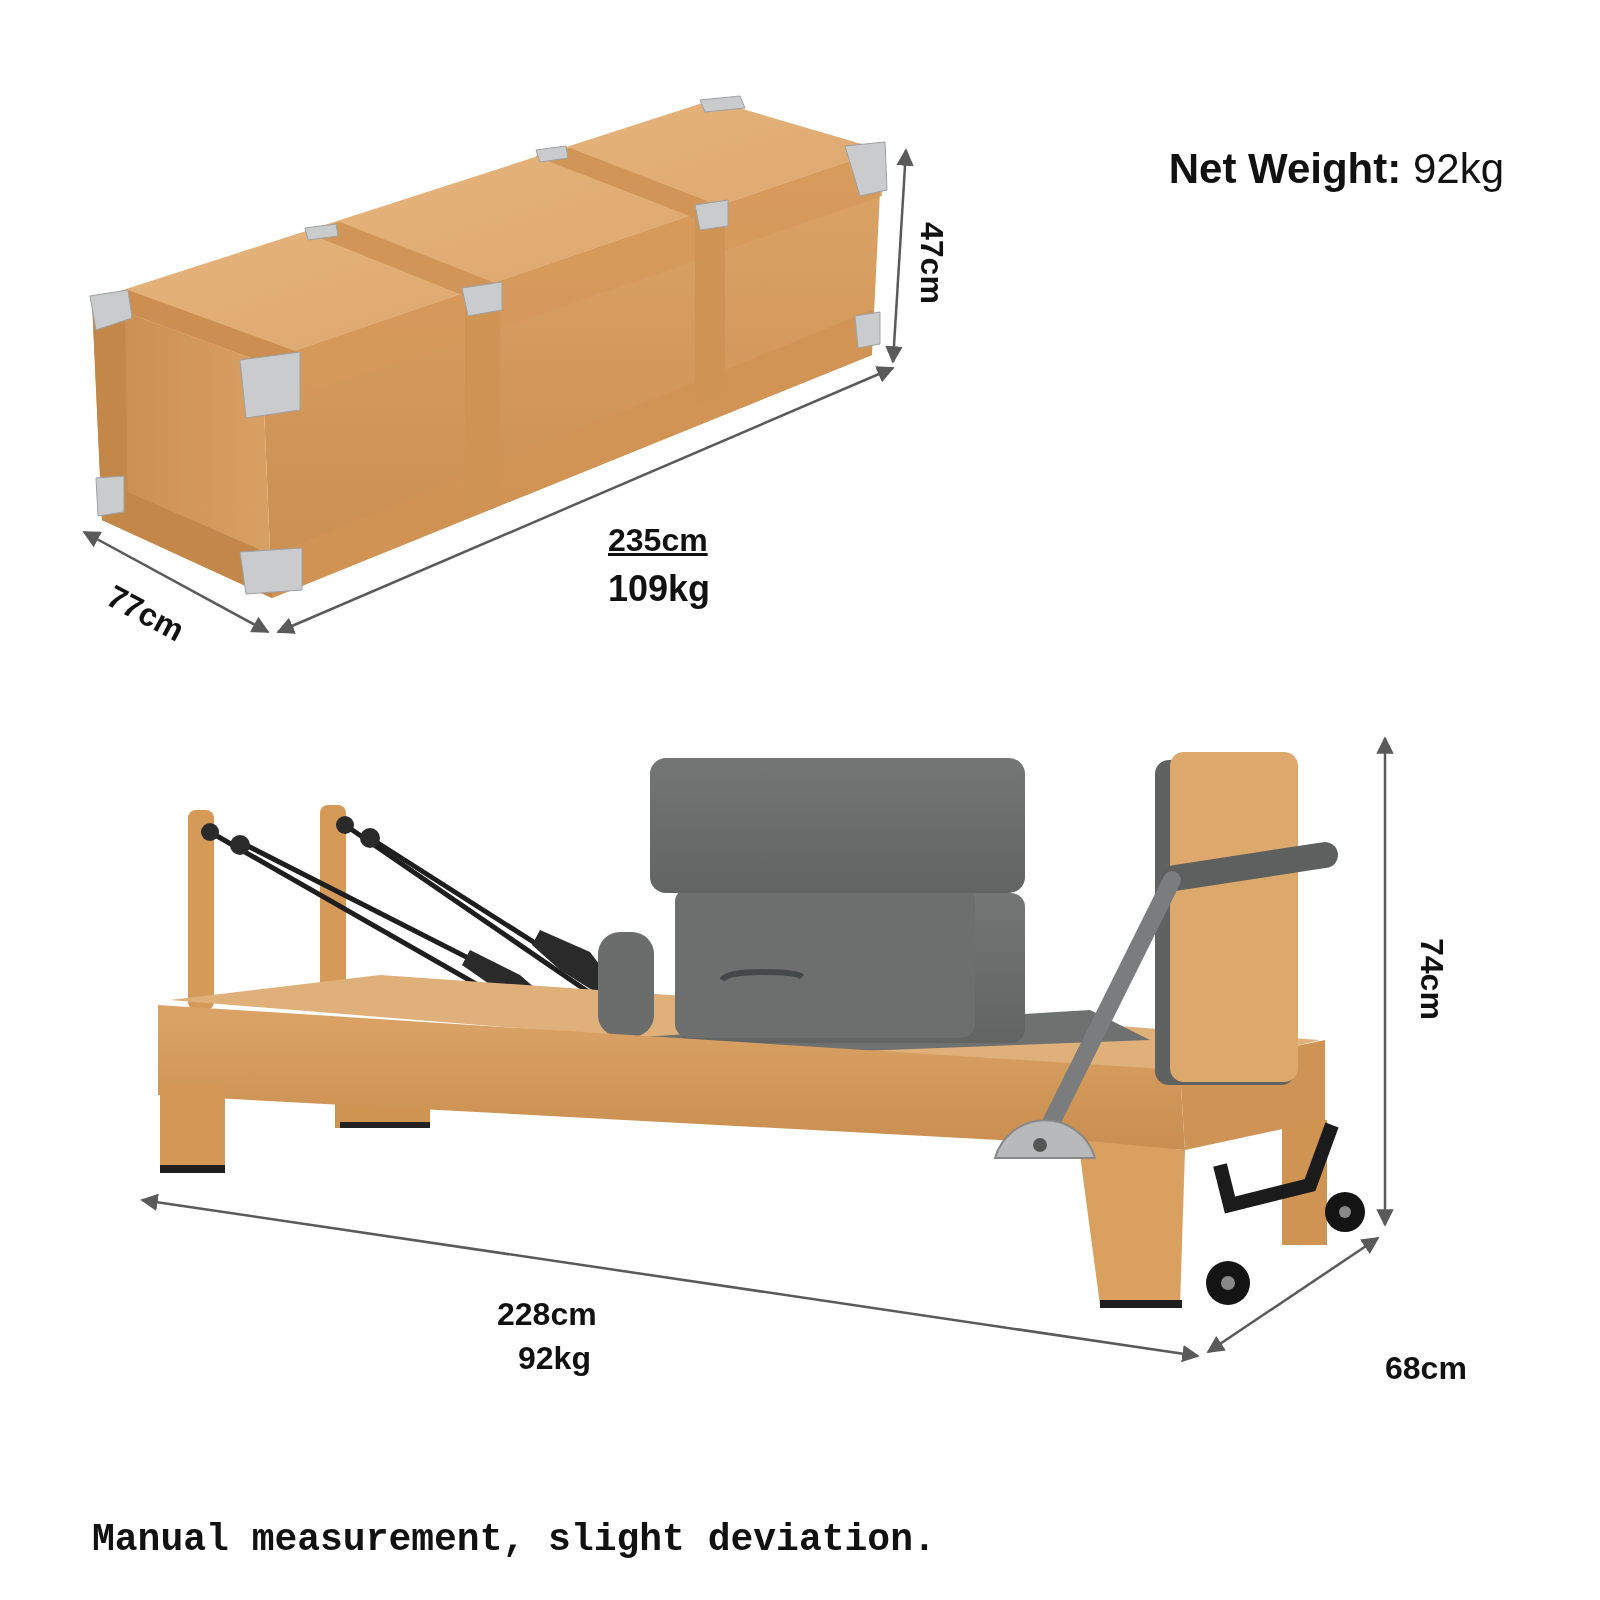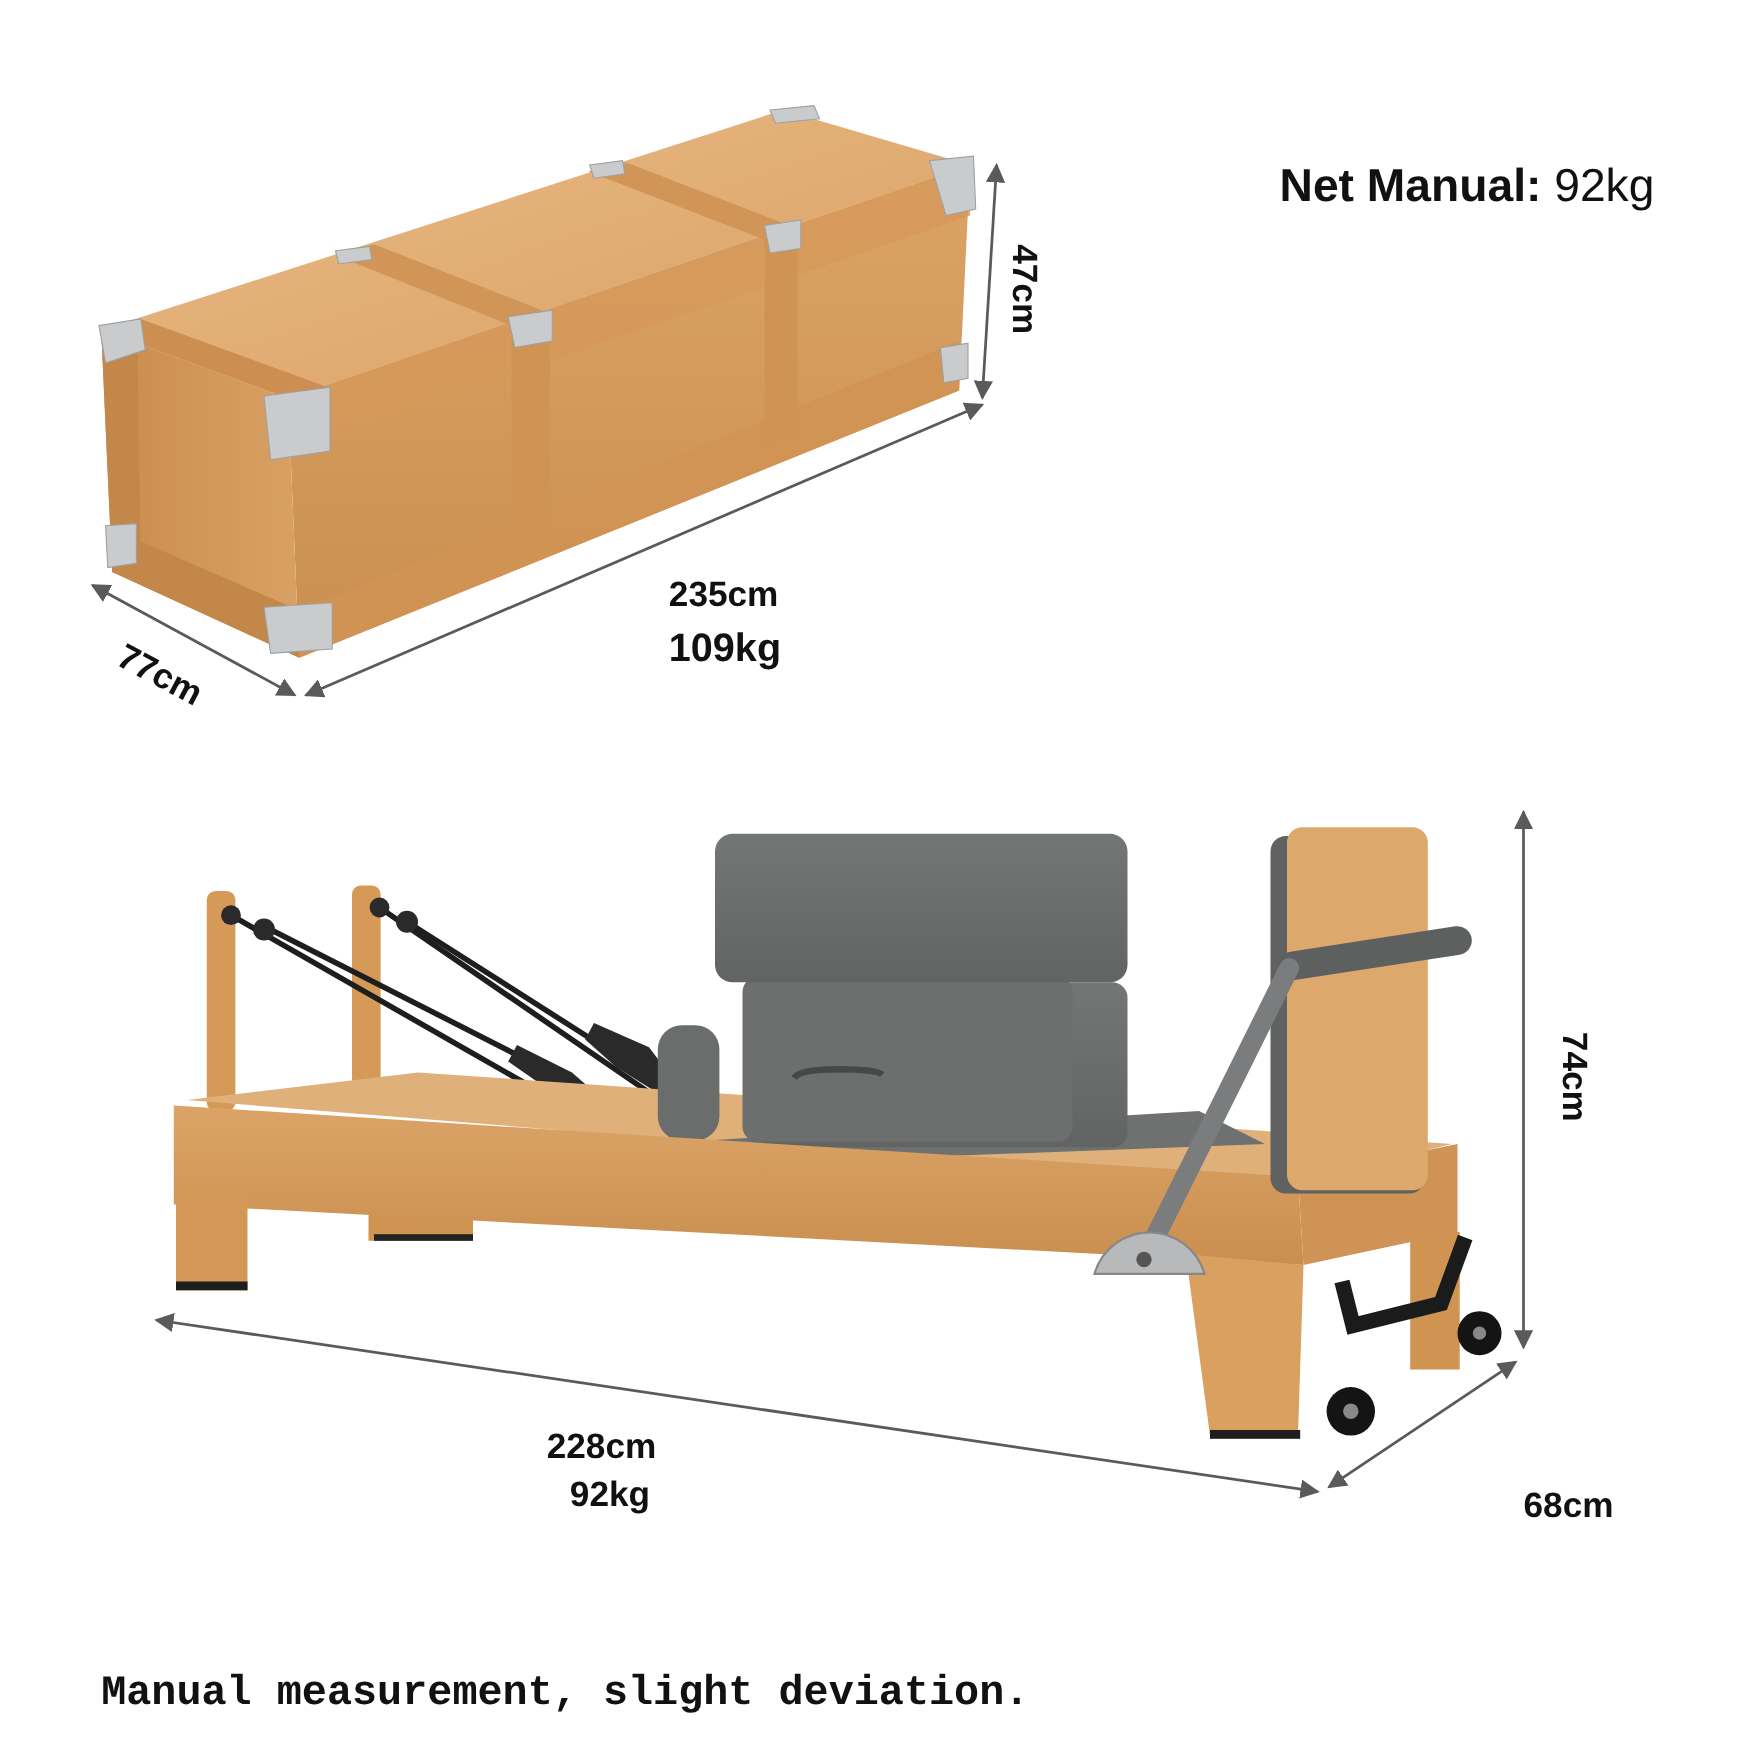--- a/index.html
+++ b/index.html
@@ -153,7 +153,7 @@
 
 <div class="weights">
   <div class="weight-row">
-    <span class="k">Net Manual:</span>
+    <span class="k">Net Weight:</span>
     <span class="v">92kg</span>
   </div>
 </div>

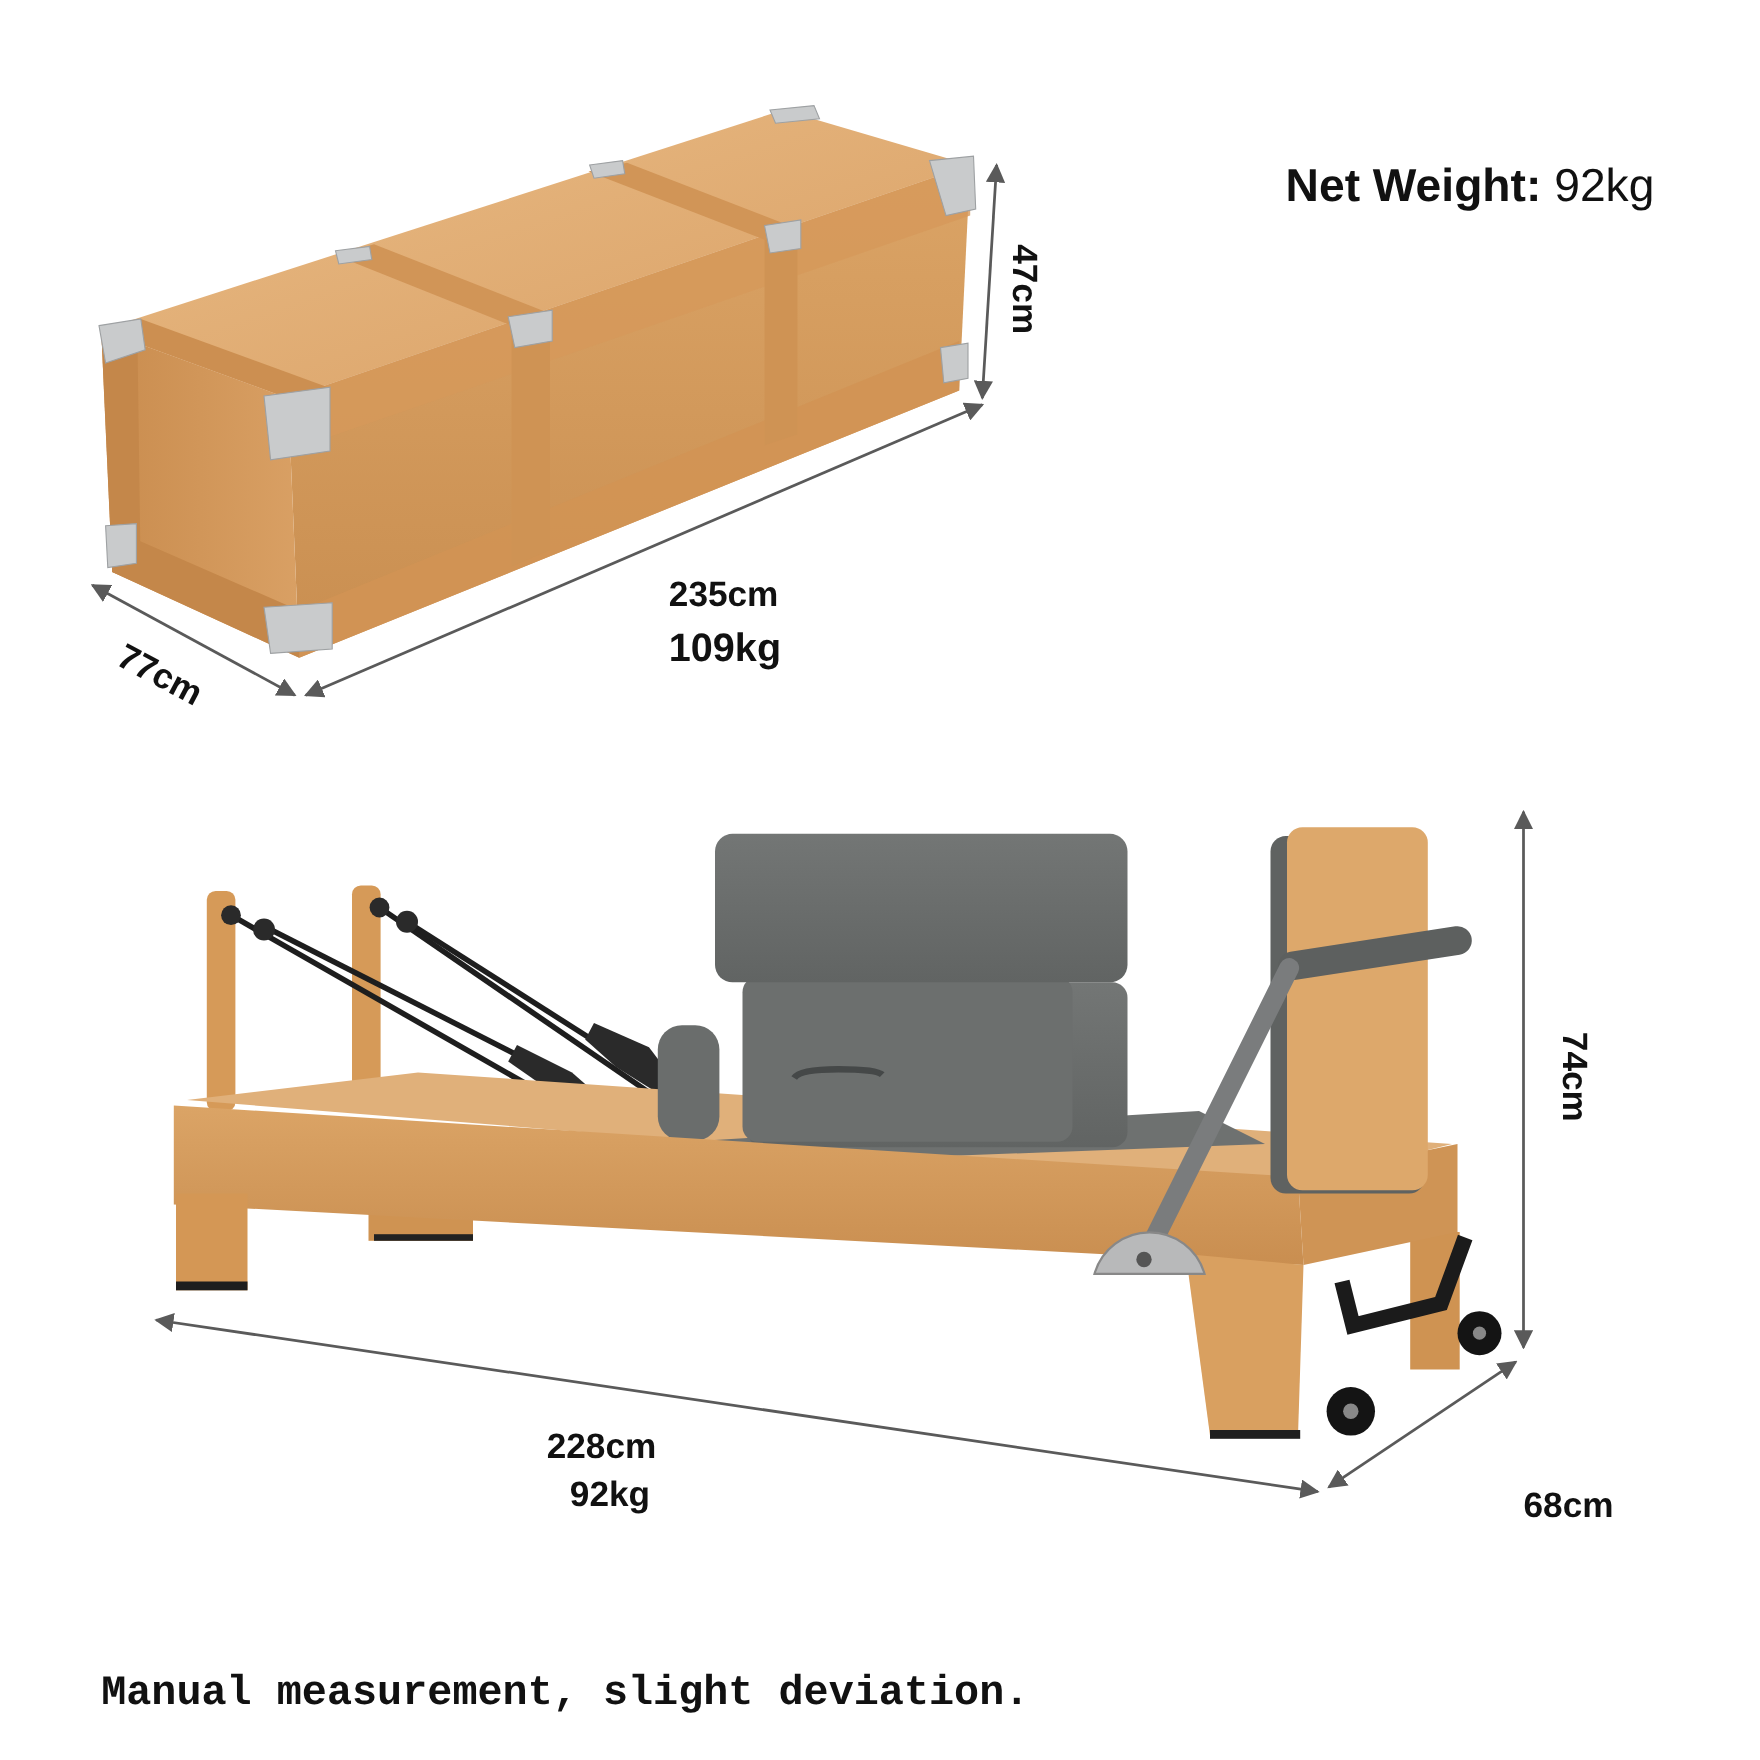--- a/index.html
+++ b/index.html
@@ -158,7 +158,7 @@
   </div>
 </div>
 
-<div class="label lbl-md" style="left:608px; top:522px;">235cm</div>
+<div class="label lbl-md" style="left:608px; top:522px;text-decoration:underline;">235cm</div>
 <div class="label lbl-lg" style="left:608px; top:568px;">109kg</div>
 <div class="label lbl-md rot" style="left:118px; top:578px; transform:rotate(28deg);">77cm</div>
 <div class="label lbl-md rot" style="left:950px; top:222px; transform:rotate(90deg);">47cm</div>

